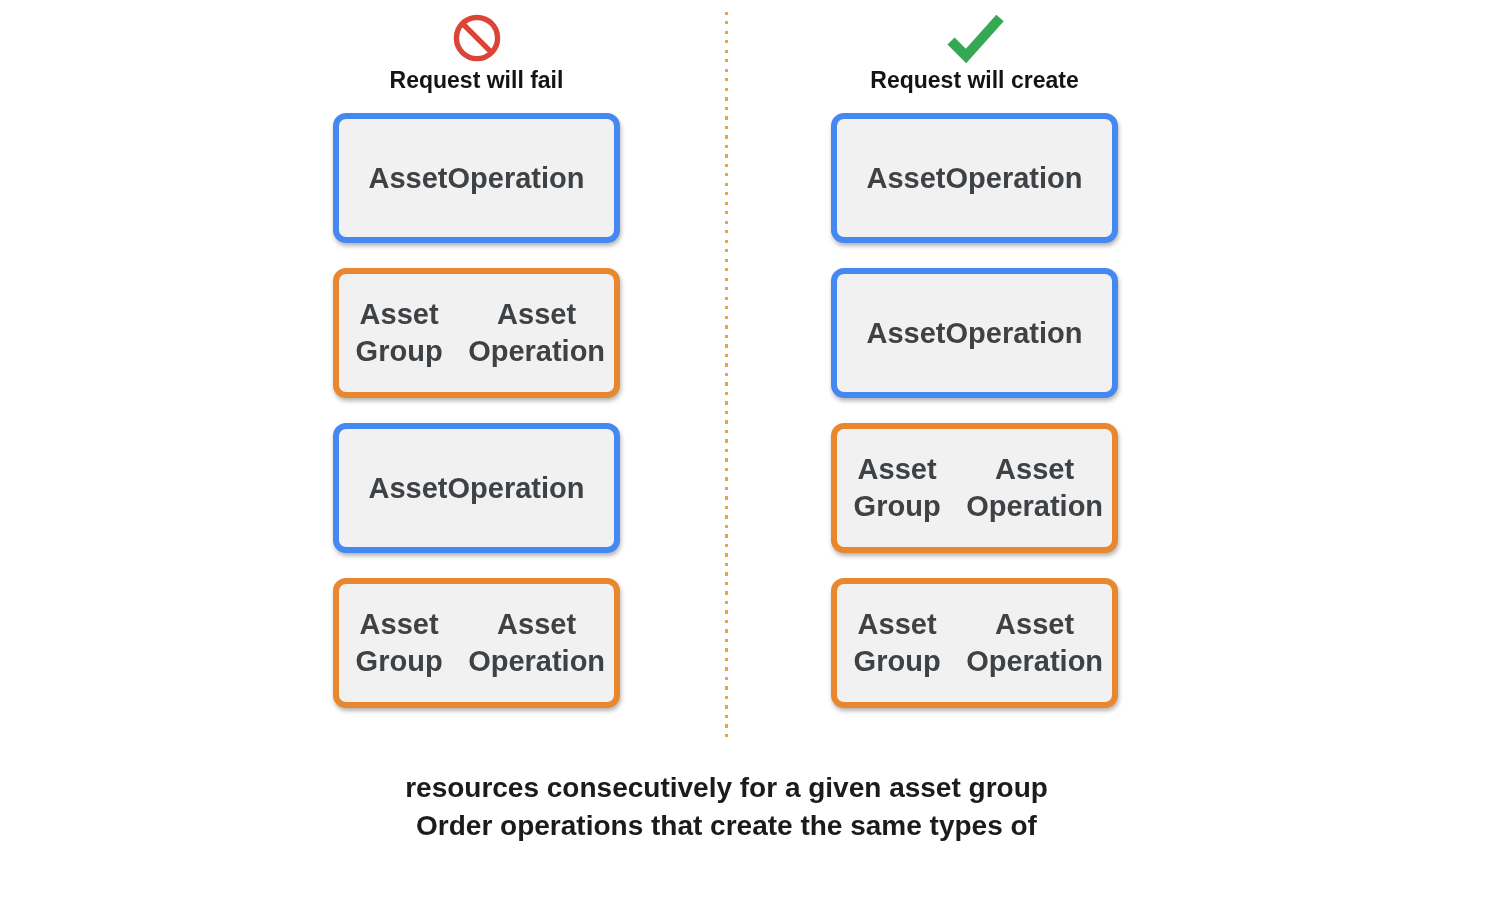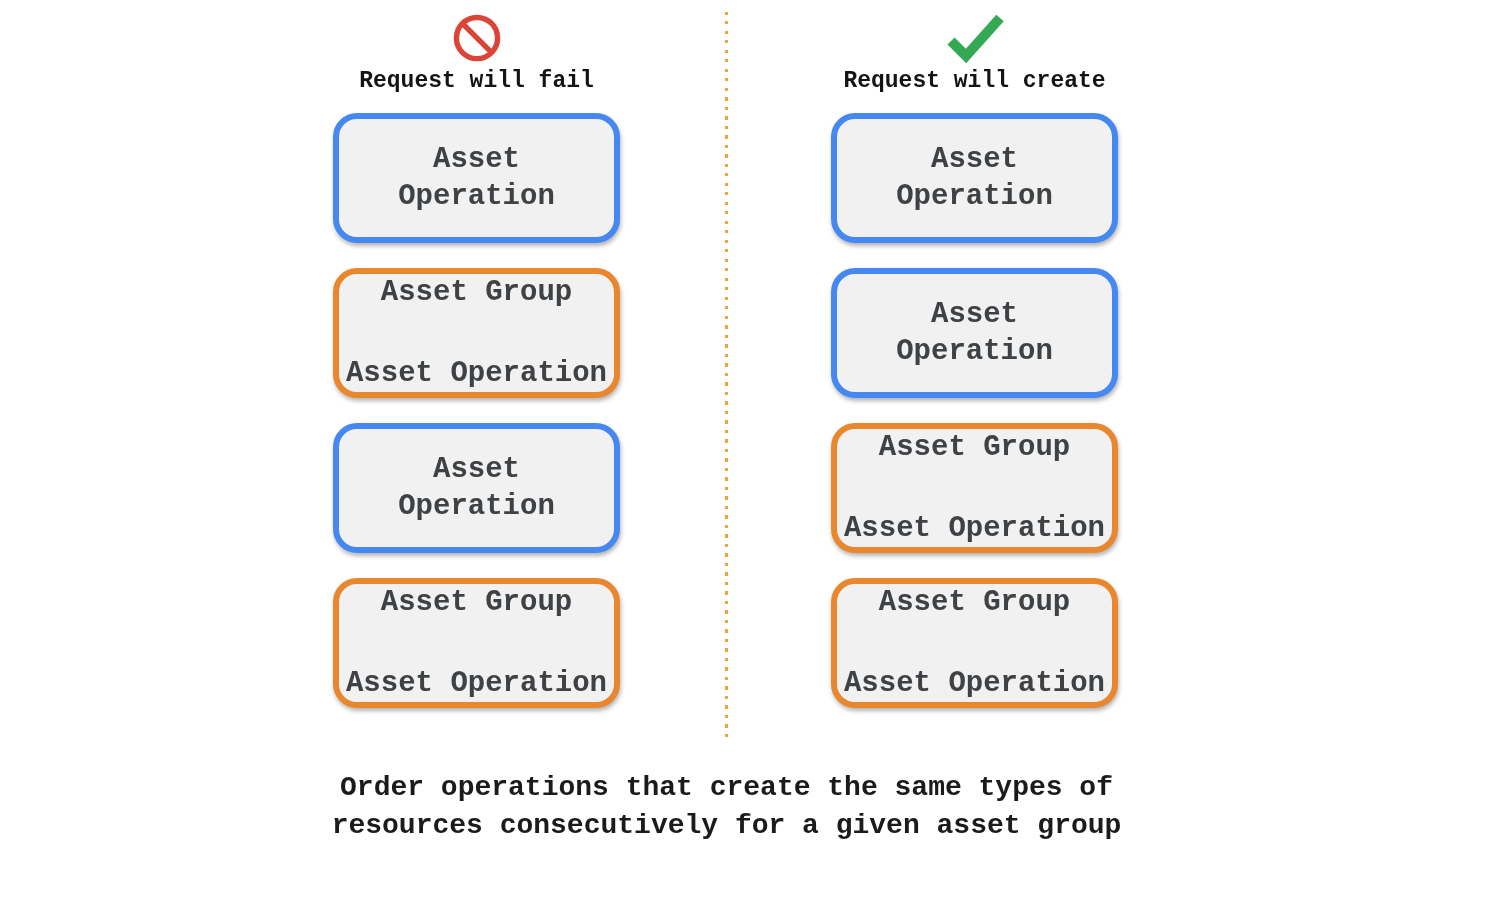--- a/index.html
+++ b/index.html
@@ -10,7 +10,7 @@
     height: 901px;
     background: #ffffff;
     overflow: hidden;
-    font-family: Liberation Mono, monospace;
+    font-family: Liberation Sans, sans-serif;
   }
   .col {
     position: absolute;

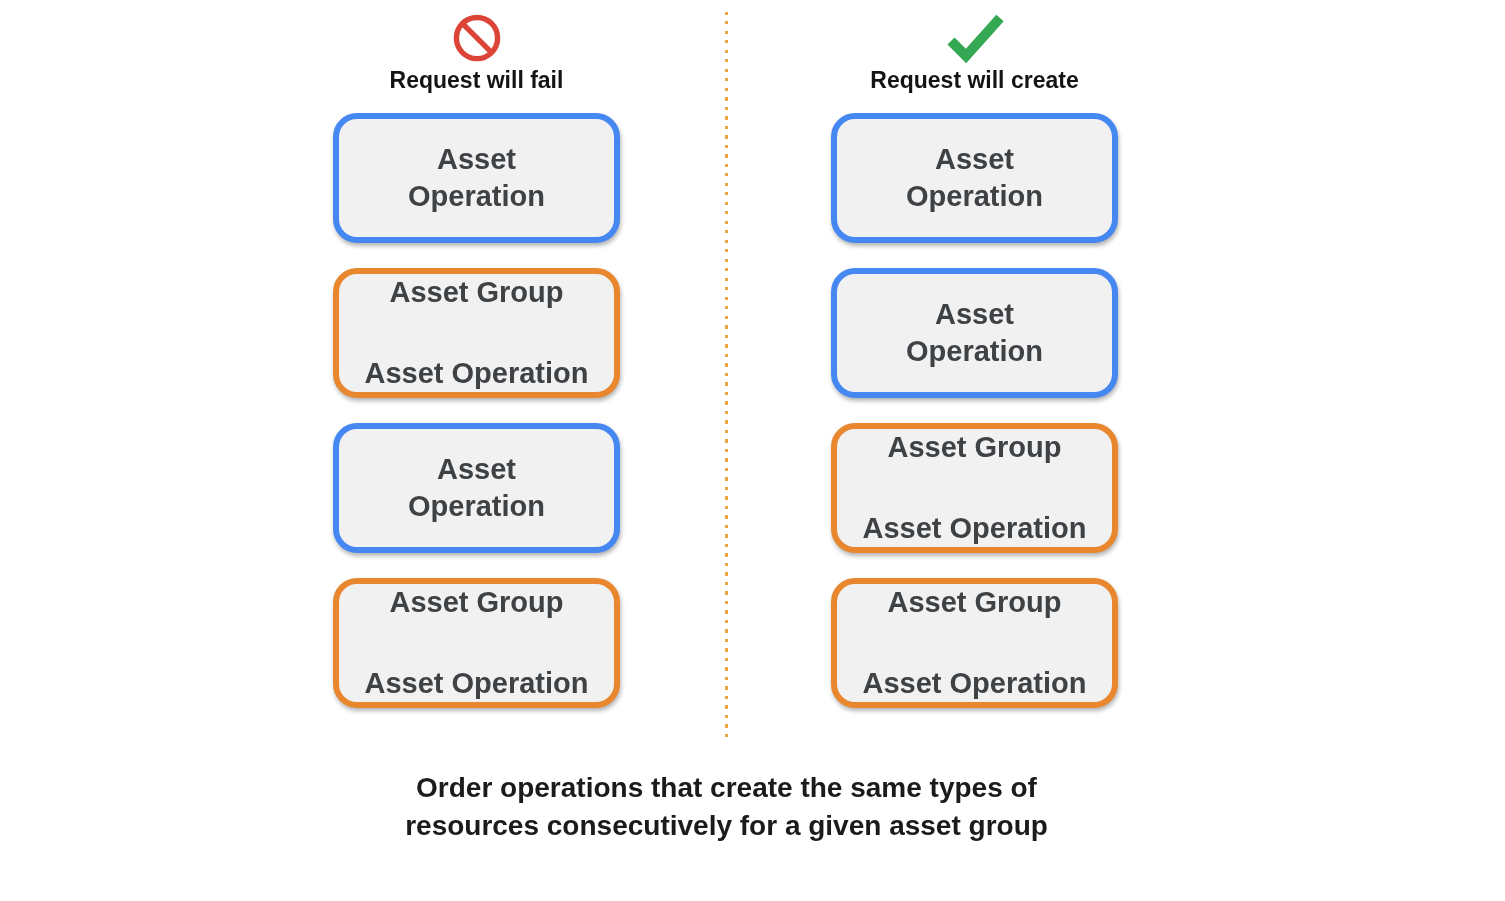--- a/index.html
+++ b/index.html
@@ -39,11 +39,11 @@
     height: 130px;
     margin-bottom: 25px;
     border: 6px solid #4688F1;
-    border-radius: 24px;
+    border-radius: 13px;
     background: #F1F1F2;
     box-shadow: 1px 3px 4px rgba(90, 90, 90, 0.45);
     display: flex;
-    flex-direction: column;
+    flex-direction: row;
     justify-content: center;
     align-items: center;
     text-align: center;

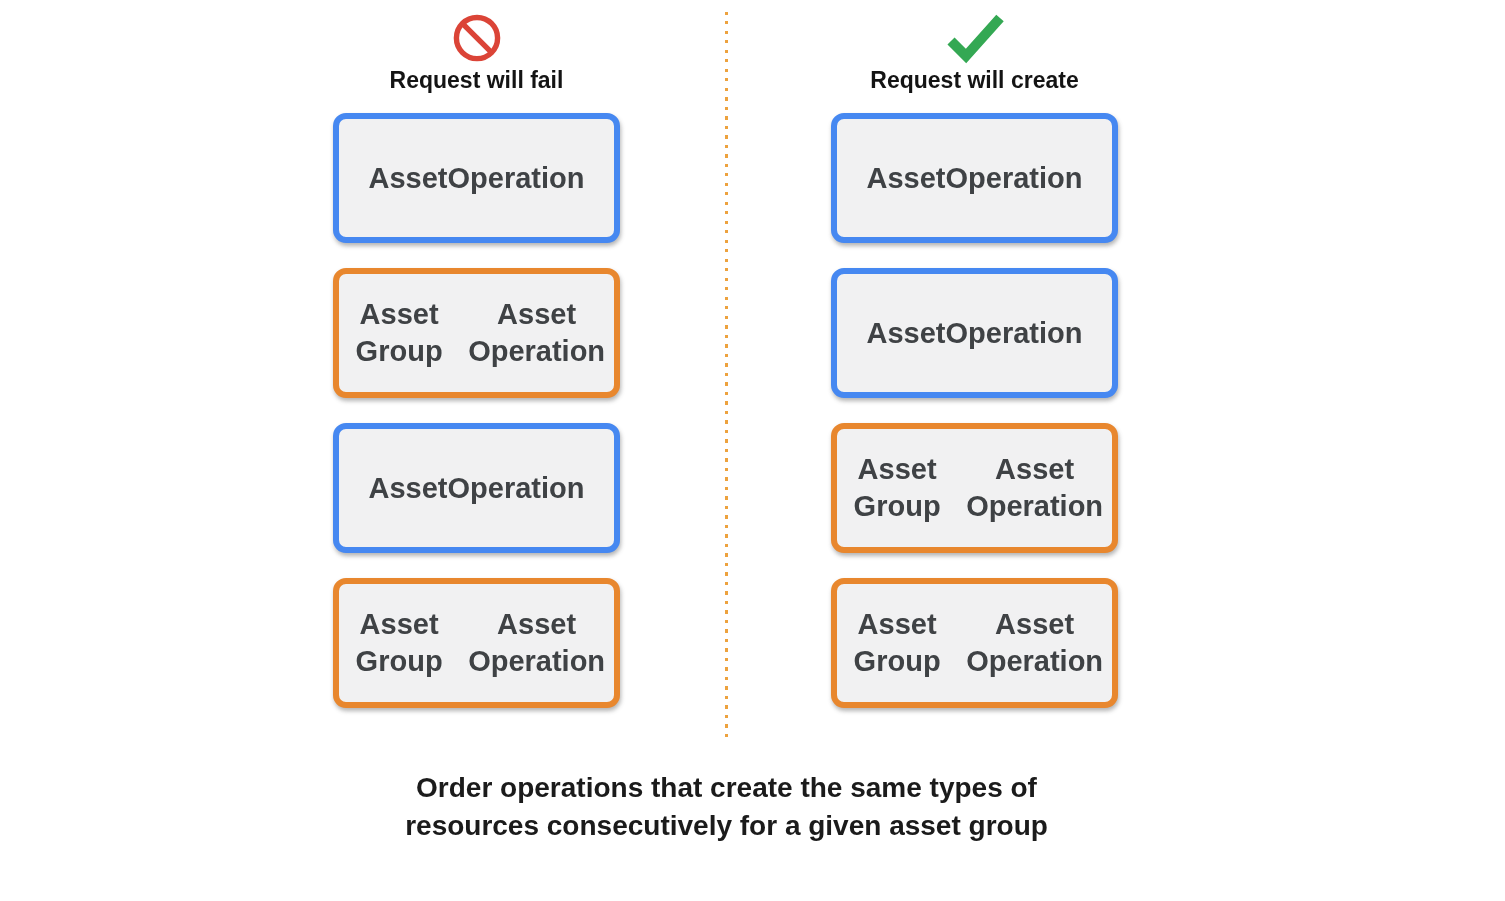--- a/index.html
+++ b/index.html
@@ -146,8 +146,8 @@
   </div>
 
   <div class="caption">
+    <div>resources consecutively for a given asset group</div>
     <div>Order operations that create the same types of</div>
-    <div>resources consecutively for a given asset group</div>
   </div>
 
 </div>

